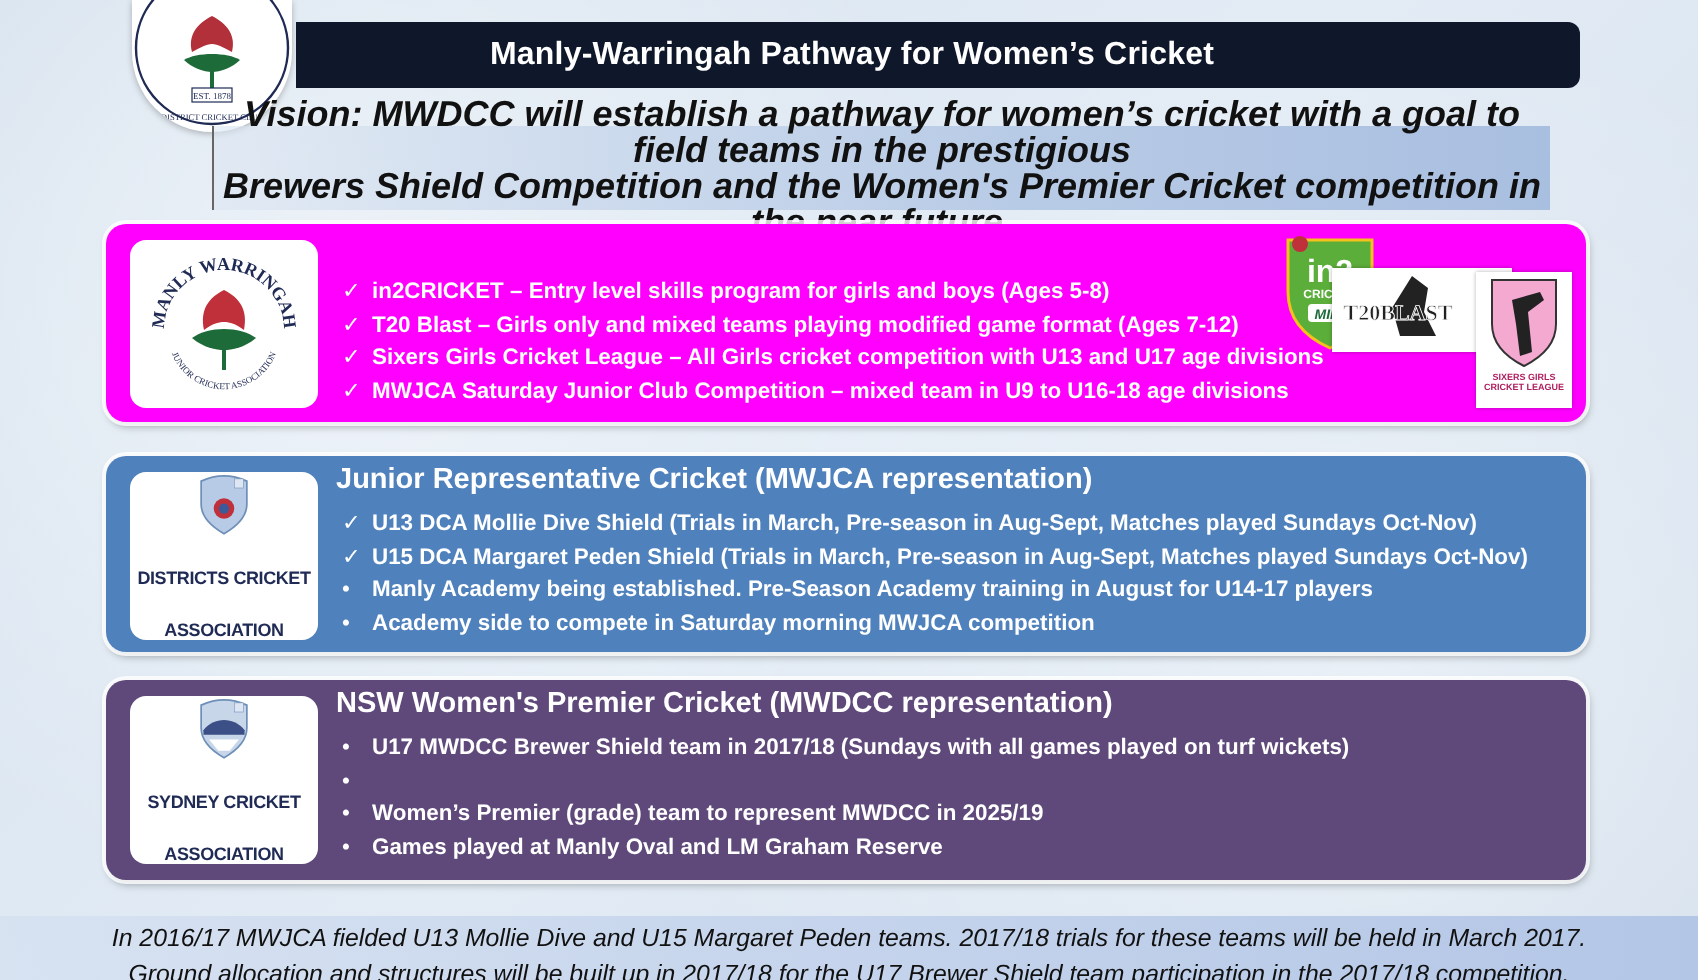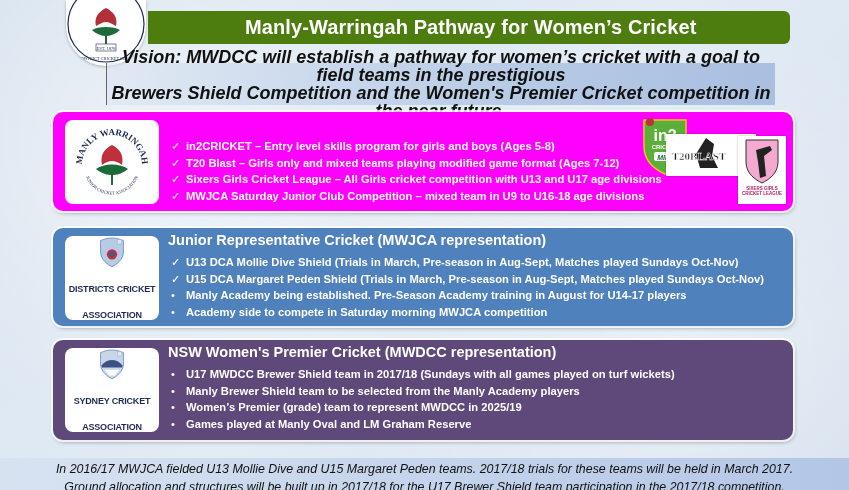--- a/index.html
+++ b/index.html
@@ -26,8 +26,8 @@
   
   .title-bar {
     left: 148px; top: 11px; width: 642px; height: 33px;
-    background: #4d7c0f; border-radius: 0 6px 6px 0;
-    color: #fff; font-weight: bold; font-size: 20px;
+    background: #0f172a; border-radius: 0 6px 6px 0;
+    color: #fff; font-weight: bold; font-size: 16px;
     display: flex; align-items: center;
   }
   .title-bar span { margin-left: 97px; letter-spacing: 0.1px; }

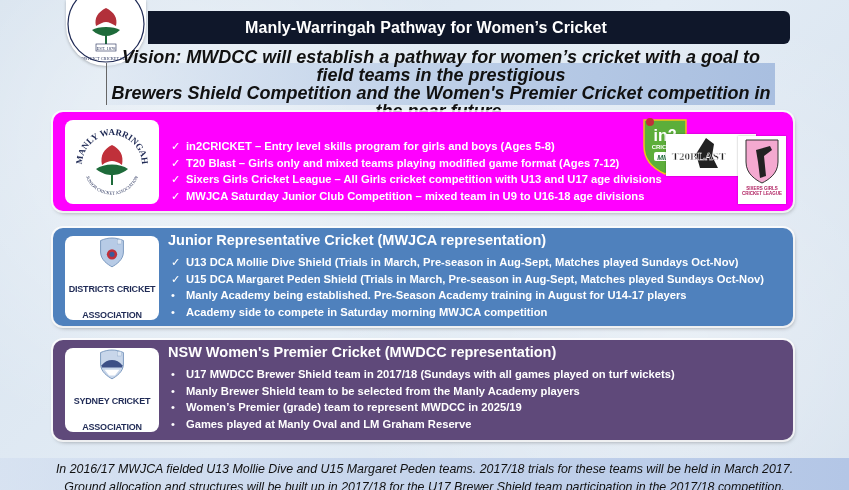--- a/index.html
+++ b/index.html
@@ -230,7 +230,6 @@
       </li>
     <li>
         <span class="mark">•</span>
-        <span>Manly Brewer Shield team to be selected from the Manly Academy players</span>
       </li>
     <li>
         <span class="mark">•</span>

